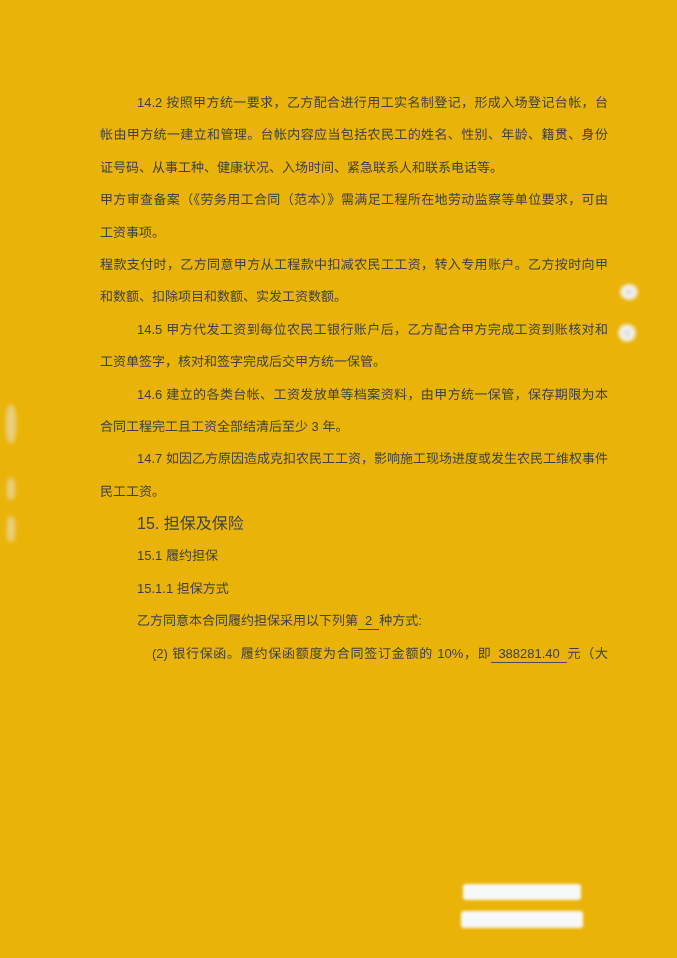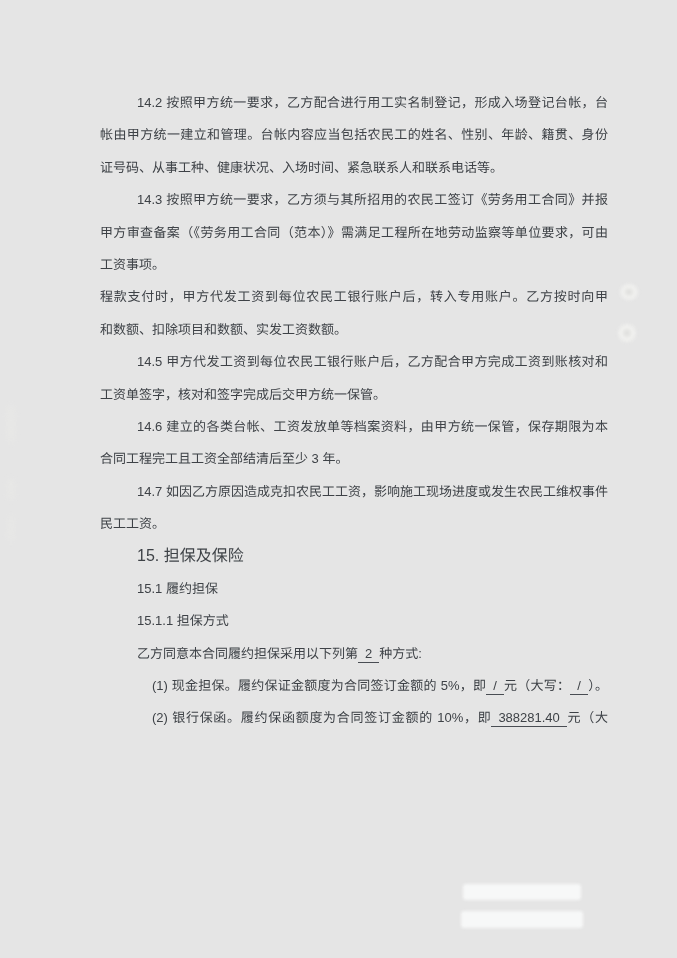--- a/index.html
+++ b/index.html
@@ -16,7 +16,7 @@
     position: relative;
     width: 677px;
     height: 958px;
-    background: #e5e5e5;
+    background: #eab308;
   }
 
   

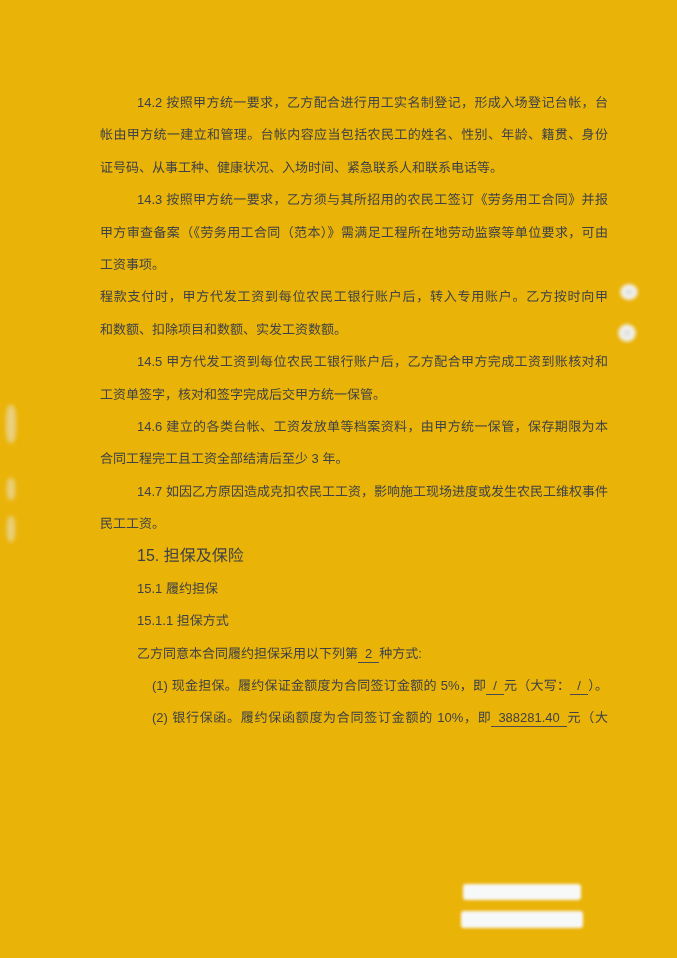--- a/index.html
+++ b/index.html
@@ -96,7 +96,6 @@
         <div class="line">证号码、从事工种、健康状况、入场时间、紧急联系人和联系电话等。</div>
       </div>
       <div>
-        <div class="line first fill">14.3 按照甲方统一要求，乙方须与其所招用的农民工签订《劳务用工合同》并报</div>
         <div class="line fill">甲方审查备案（《劳务用工合同（范本）》需满足工程所在地劳动监察等单位要求，可由</div>
         <div class="line">工资事项。</div>
       </div>

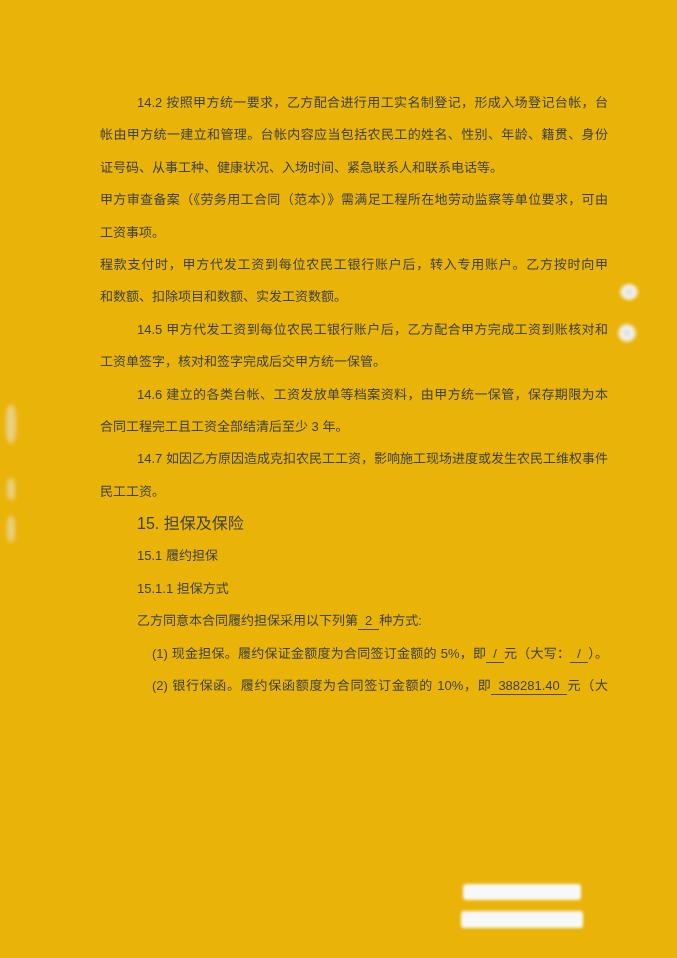--- a/index.html
+++ b/index.html
@@ -100,7 +100,7 @@
         <div class="line">工资事项。</div>
       </div>
       <div>
-        <div class="line fill">程款支付时，甲方代发工资到每位农民工银行账户后，转入专用账户。乙方按时向甲</div>
+        <div class="line fill">程款支付时，乙方同意甲方从工程款中扣减农民工工资，转入专用账户。乙方按时向甲</div>
         <div class="line">和数额、扣除项目和数额、实发工资数额。</div>
       </div>
       <div>

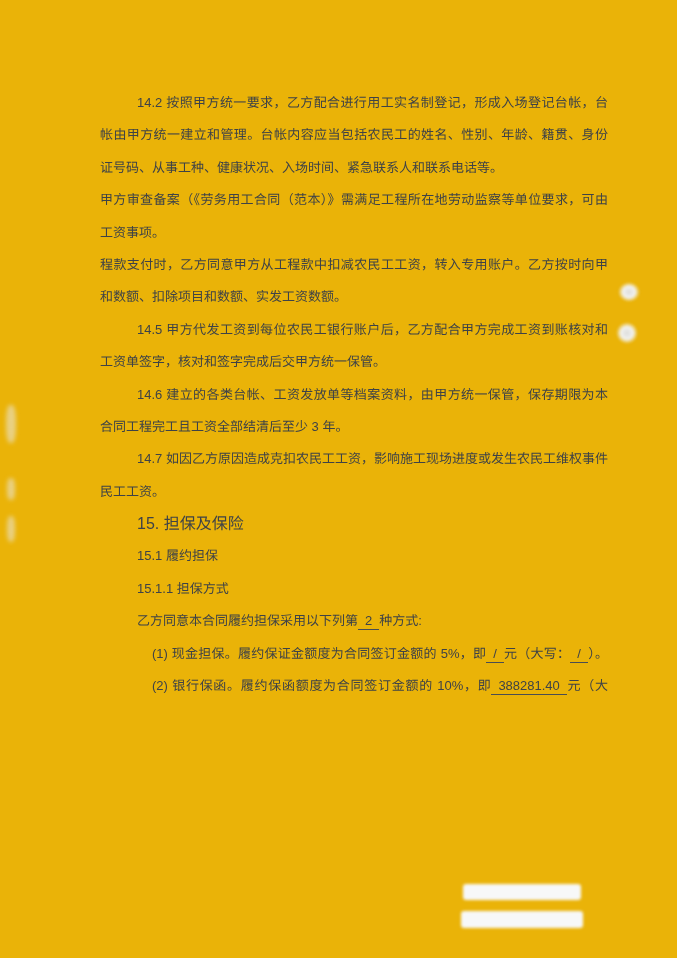--- a/index.html
+++ b/index.html
@@ -128,9 +128,6 @@
         <div class="line first"><span>乙方同意本合同履约担保采用以下列第</span><span class="u">2</span><span>种方式:</span></div>
       </div>
       <div>
-        <div class="line list fill"><span>(1) 现金担保。履约保证金额度为合同签订金额的 5%，即</span><span class="u">/</span><span>元（大写：</span><span class="u">/</span><span>）。</span></div>
-      </div>
-      <div>
         <div class="line list fill"><span>(2) 银行保函。履约保函额度为合同签订金额的 10%，即</span><span class="u">388281.40</span><span>元（大</span></div>
       </div>
     </div>

